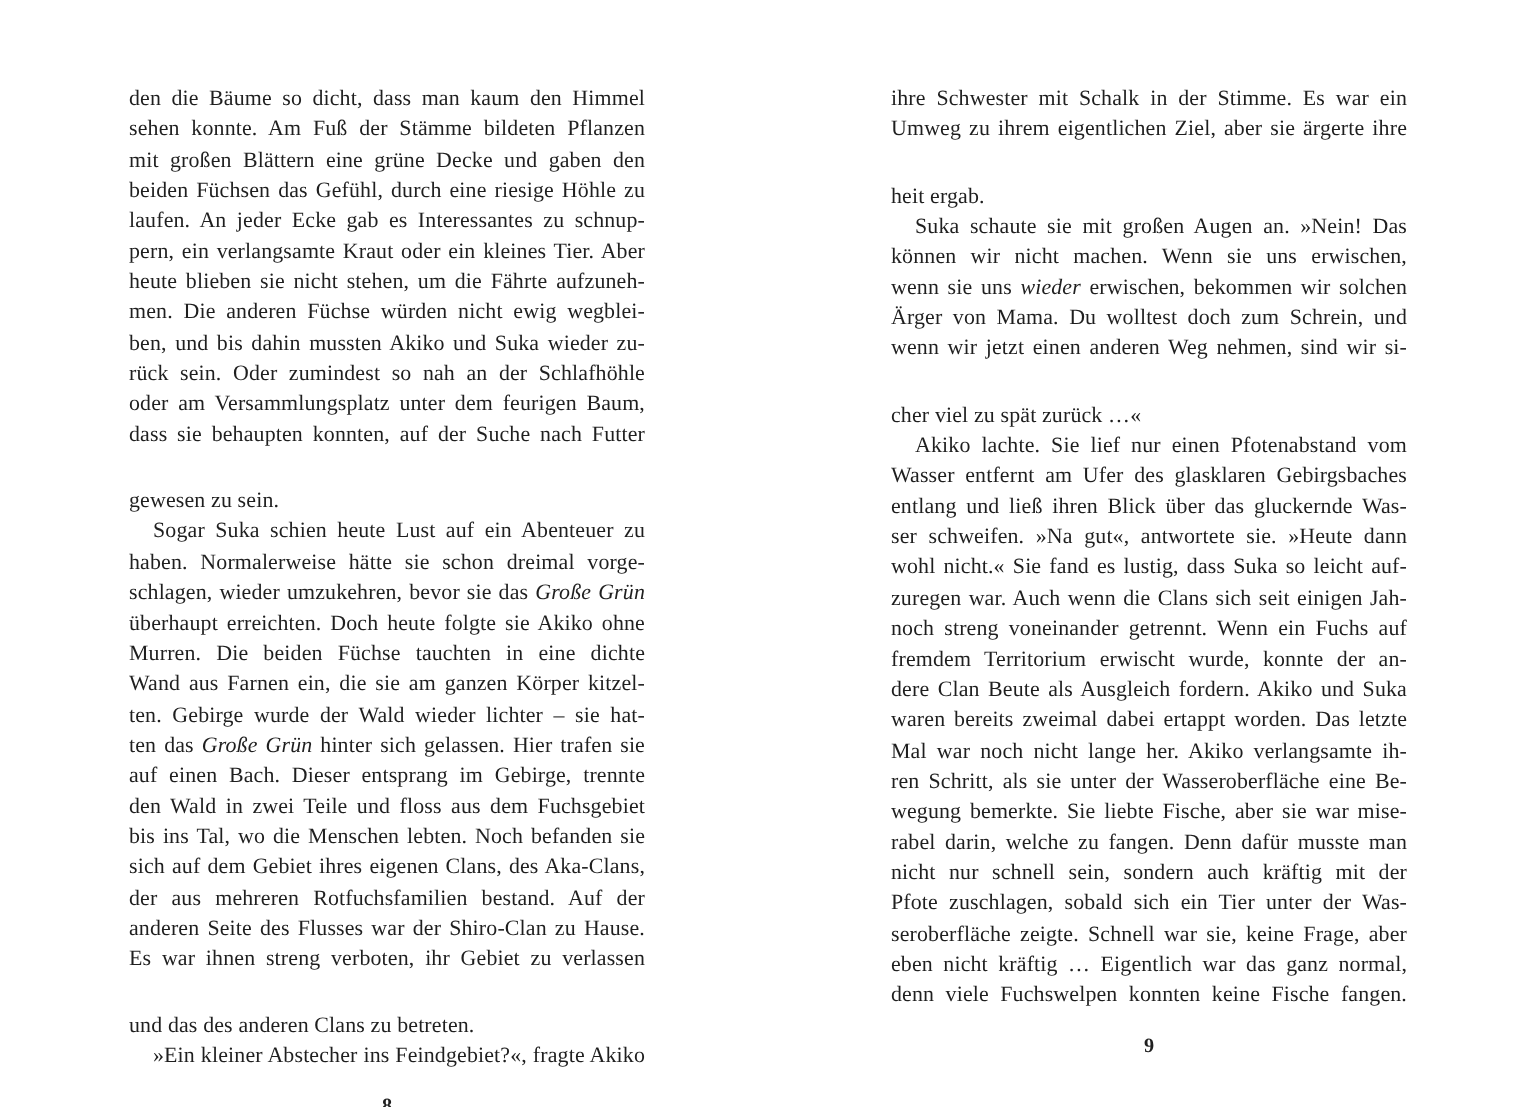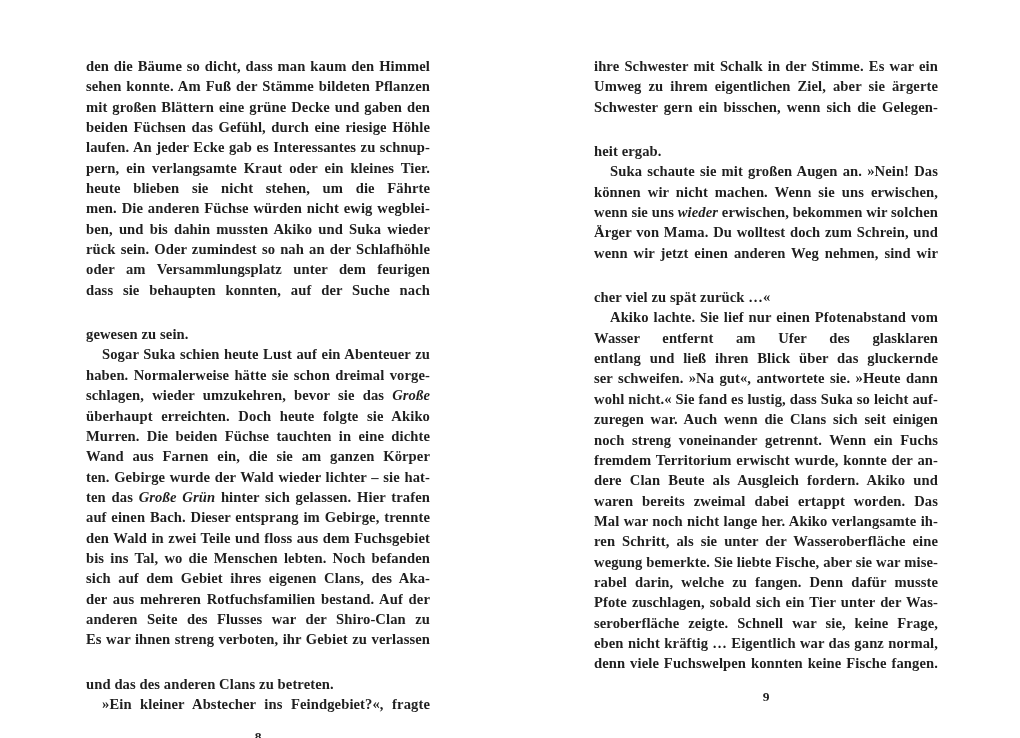--- a/index.html
+++ b/index.html
@@ -37,7 +37,6 @@
     text-align-last: justify;
     height: 20.35px;
     overflow: hidden;
-    font-weight: bold;
   }
   .line.end {
     text-align: left;

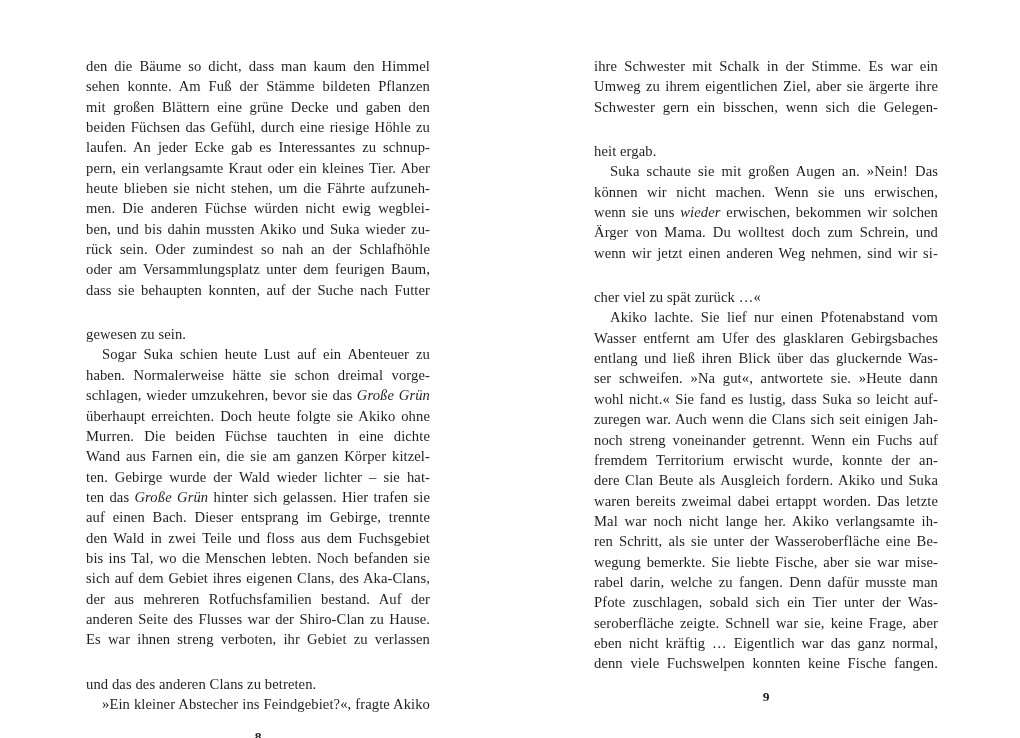--- a/index.html
+++ b/index.html
@@ -97,7 +97,6 @@
     <div class="page-text">
         <div class="line"><span>ihre Schwester mit Schalk in der Stimme. Es war ein</span></div>
         <div class="line"><span>Umweg zu ihrem eigentlichen Ziel, aber sie ärgerte ihre</span></div>
-        <div class="line"><span>Schwester gern ein bisschen, wenn sich die Gelegen-</span></div>
         <div class="line end"><span>heit ergab.</span></div>
         <div class="line indent"><span>Suka schaute sie mit großen Augen an. »Nein! Das</span></div>
         <div class="line"><span>können wir nicht machen. Wenn sie uns erwischen,</span></div>

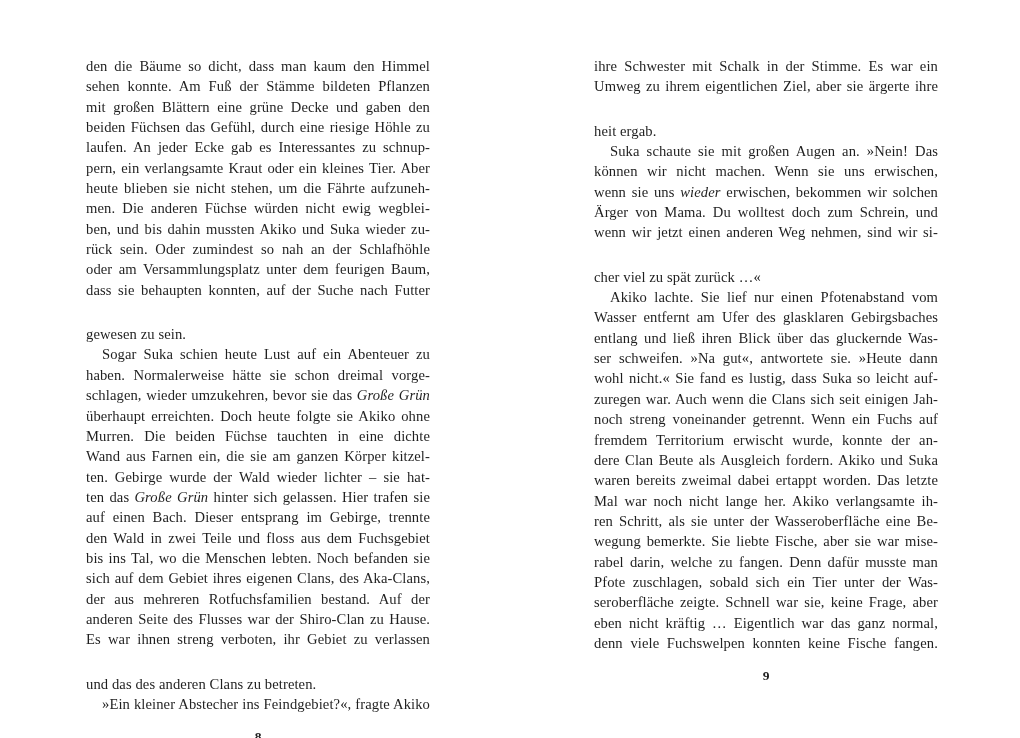--- a/index.html
+++ b/index.html
@@ -118,6 +118,7 @@
         <div class="line"><span>ren Schritt, als sie unter der Wasseroberfläche eine Be-</span></div>
         <div class="line"><span>wegung bemerkte. Sie liebte Fische, aber sie war mise-</span></div>
         <div class="line"><span>rabel darin, welche zu fangen. Denn dafür musste man</span></div>
+        <div class="line"><span>nicht nur schnell sein, sondern auch kräftig mit der</span></div>
         <div class="line"><span>Pfote zuschlagen, sobald sich ein Tier unter der Was-</span></div>
         <div class="line"><span>seroberfläche zeigte. Schnell war sie, keine Frage, aber</span></div>
         <div class="line"><span>eben nicht kräftig … Eigentlich war das ganz normal,</span></div>

